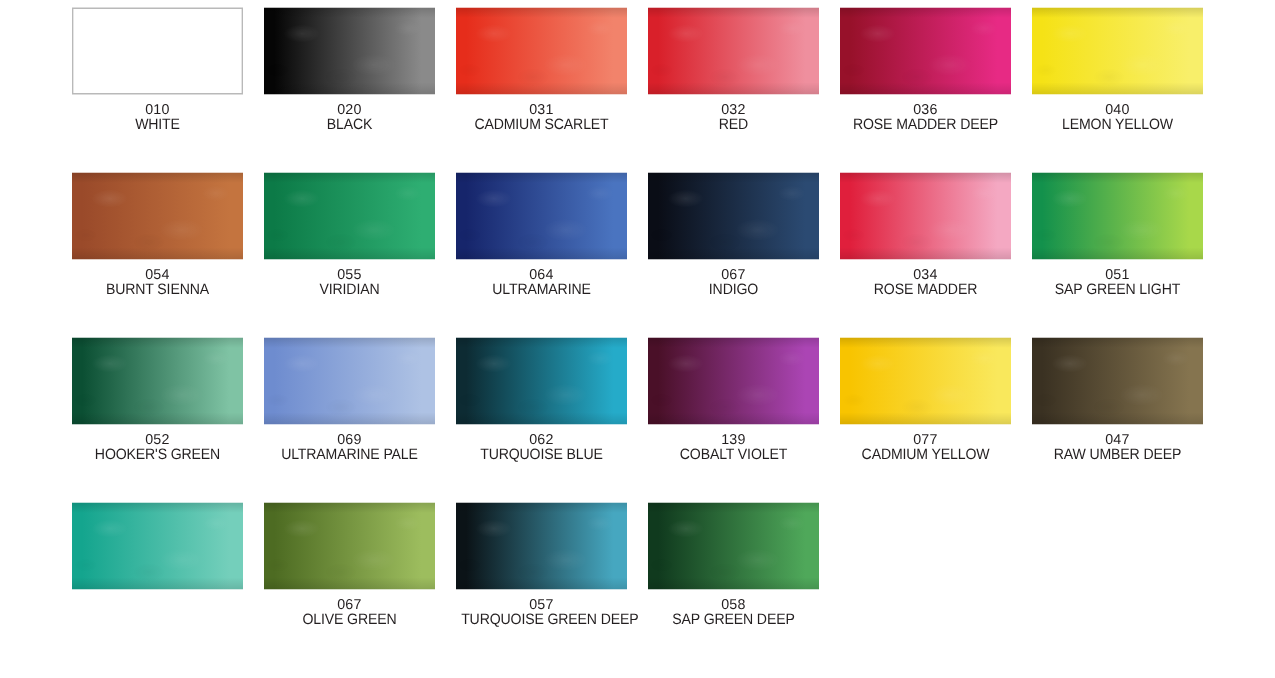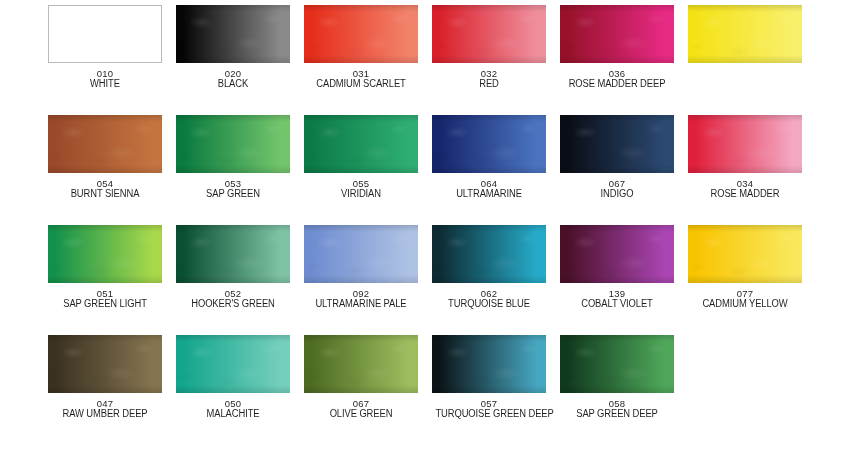--- a/index.html
+++ b/index.html
@@ -168,6 +168,10 @@
           <div class="grain"></div>
           <div class="edgedark"></div>
         </div>
+        <div class="swatch-label">
+          <span class="swatch-code">040</span>
+          <span class="swatch-name">LEMON YELLOW</span>
+        </div>
       </div>
       <div class="swatch-cell">
         <div class="swatch-chip">

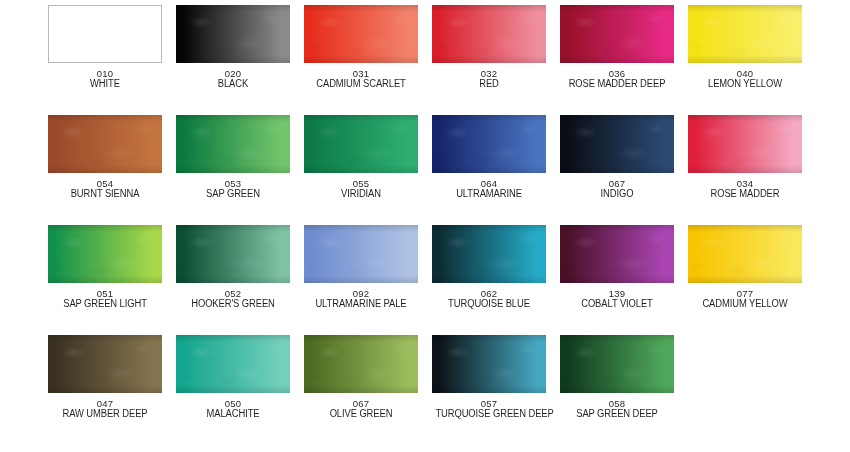--- a/index.html
+++ b/index.html
@@ -186,17 +186,6 @@
       </div>
       <div class="swatch-cell">
         <div class="swatch-chip">
-          <div class="wash" style="background: linear-gradient(to right, rgb(10, 122, 63) 0%, rgb(10, 122, 63) 6%, rgb(114, 197, 107) 92%, rgb(114, 197, 107) 100%);"></div>
-          <div class="grain"></div>
-          <div class="edgedark"></div>
-        </div>
-        <div class="swatch-label">
-          <span class="swatch-code">053</span>
-          <span class="swatch-name">SAP GREEN</span>
-        </div>
-      </div>
-      <div class="swatch-cell">
-        <div class="swatch-chip">
           <div class="wash" style="background: linear-gradient(to right, rgb(12, 122, 71) 0%, rgb(12, 122, 71) 6%, rgb(46, 174, 114) 92%, rgb(46, 174, 114) 100%);"></div>
           <div class="grain"></div>
           <div class="edgedark"></div>

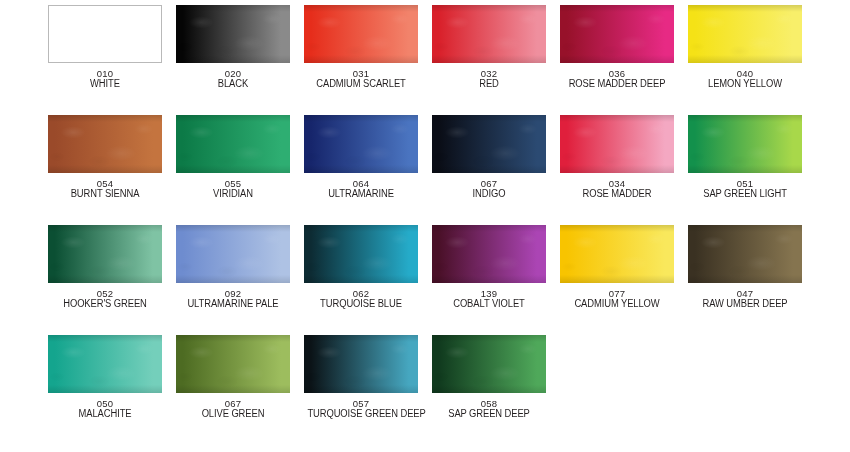--- a/index.html
+++ b/index.html
@@ -257,7 +257,7 @@
           <div class="edgedark"></div>
         </div>
         <div class="swatch-label">
-          <span class="swatch-code">092</span>
+          <span class="swatch-code">069</span>
           <span class="swatch-name">ULTRAMARINE PALE</span>
         </div>
       </div>

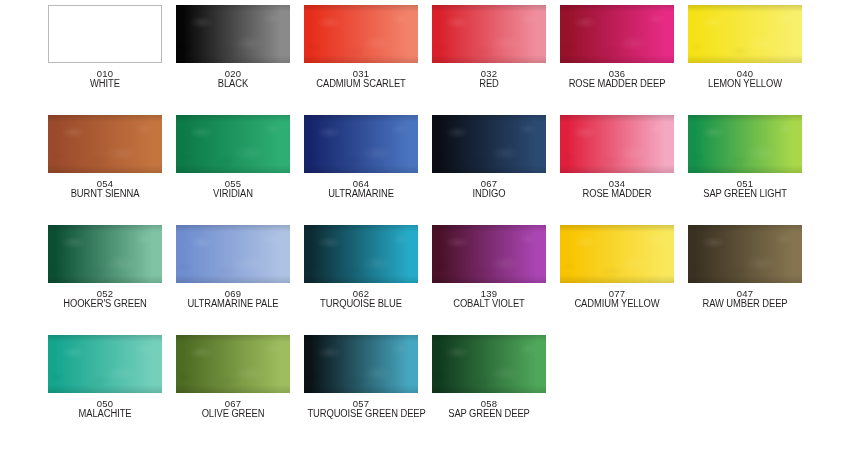--- a/index.html
+++ b/index.html
@@ -311,10 +311,6 @@
           <div class="grain"></div>
           <div class="edgedark"></div>
         </div>
-        <div class="swatch-label">
-          <span class="swatch-code">050</span>
-          <span class="swatch-name">MALACHITE</span>
-        </div>
       </div>
       <div class="swatch-cell">
         <div class="swatch-chip">

